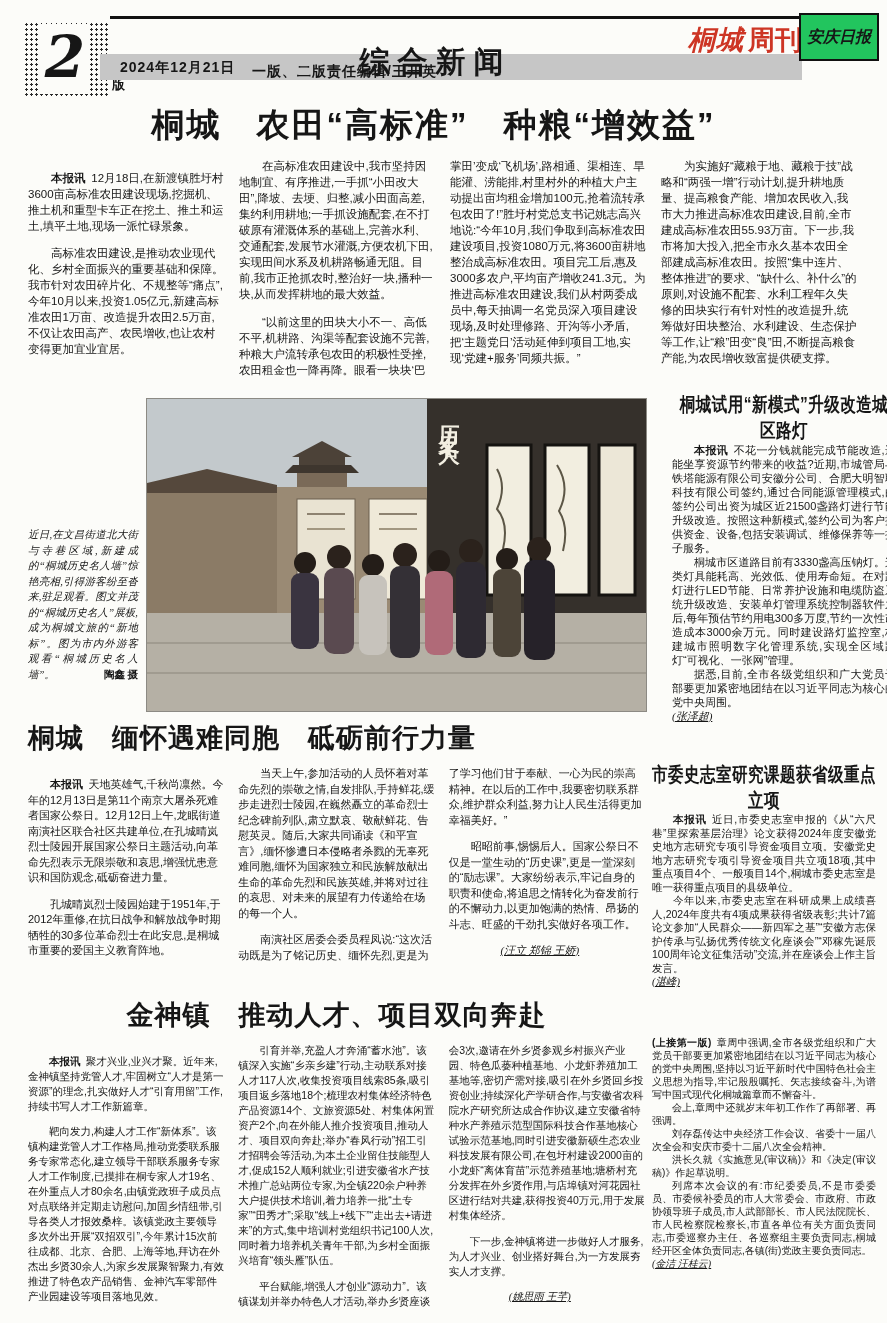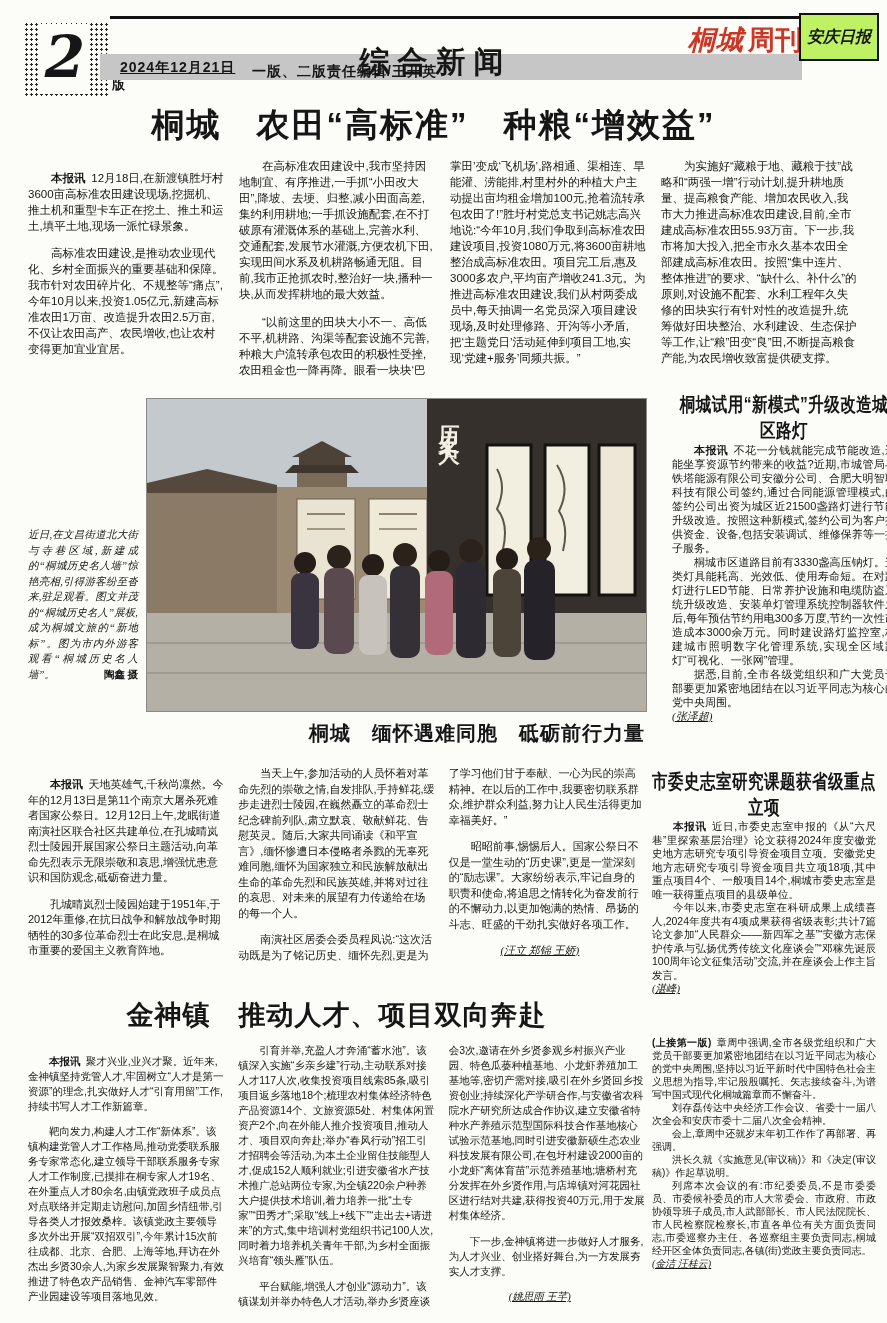--- a/index.html
+++ b/index.html
@@ -22,7 +22,7 @@
   .weekly .w2{font-weight:900;margin-left:4px;text-align:center;}
   .paperbox{position:absolute;left:799px;top:13px;width:76px;height:44px;border:2px solid #111;
       display:flex;align-items:center;justify-content:center;font-family:"DejaVu Serif",serif;
-      font-weight:bold;font-style:italic;font-size:16px;background:#bef264;}
+      font-weight:bold;font-style:italic;font-size:16px;background:#22c55e;}
   
   h1,h2,h3{margin:0;font-weight:900;}
   .cols p,.colbody p{margin:0;text-align:justify;}

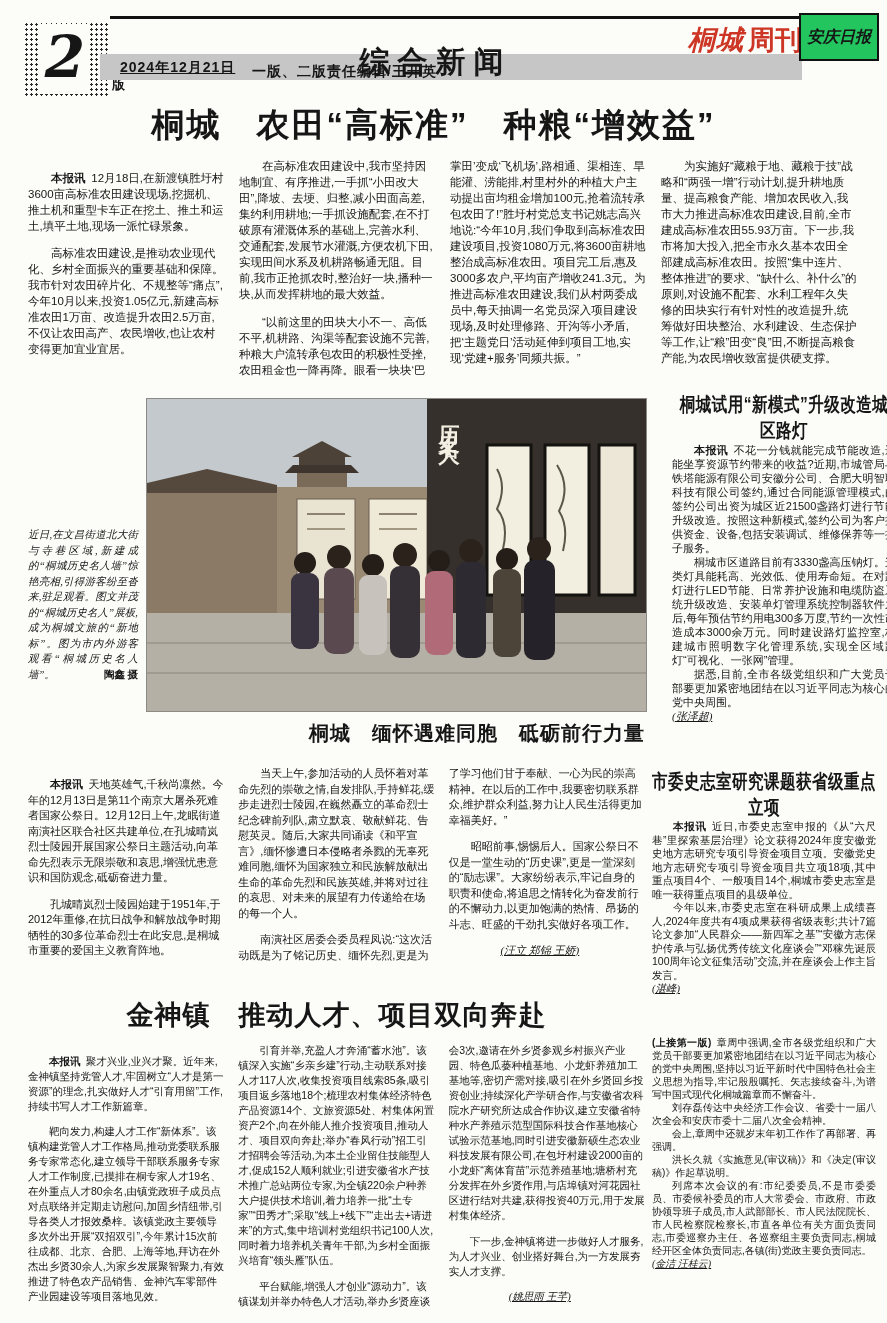--- a/index.html
+++ b/index.html
@@ -14,7 +14,7 @@
   .ban{position:absolute;left:112px;top:76px;font-size:13px;font-weight:bold;}
   .topline{position:absolute;left:110px;top:16px;width:692px;height:3px;background:#111;}
   .graybar{position:absolute;left:100px;top:54px;width:702px;height:26px;background:#c6c6c6;}
-  .date{position:absolute;left:120px;top:59px;font-size:14px;font-weight:bold;letter-spacing:1px;text-decoration:underline;}
+  .date{position:absolute;left:120px;top:59px;font-size:14px;font-weight:bold;letter-spacing:1px;}
   .editor{position:absolute;left:252px;top:63px;font-size:14px;font-weight:bold;letter-spacing:1px;}
   .section{position:absolute;left:0;width:871px;top:42px;text-align:center;font-size:30px;font-weight:900;letter-spacing:8px;}
   .weekly{position:absolute;left:688px;top:22px;font-family:"DejaVu Serif",serif;color:#cd3524;font-size:27px;white-space:nowrap;}

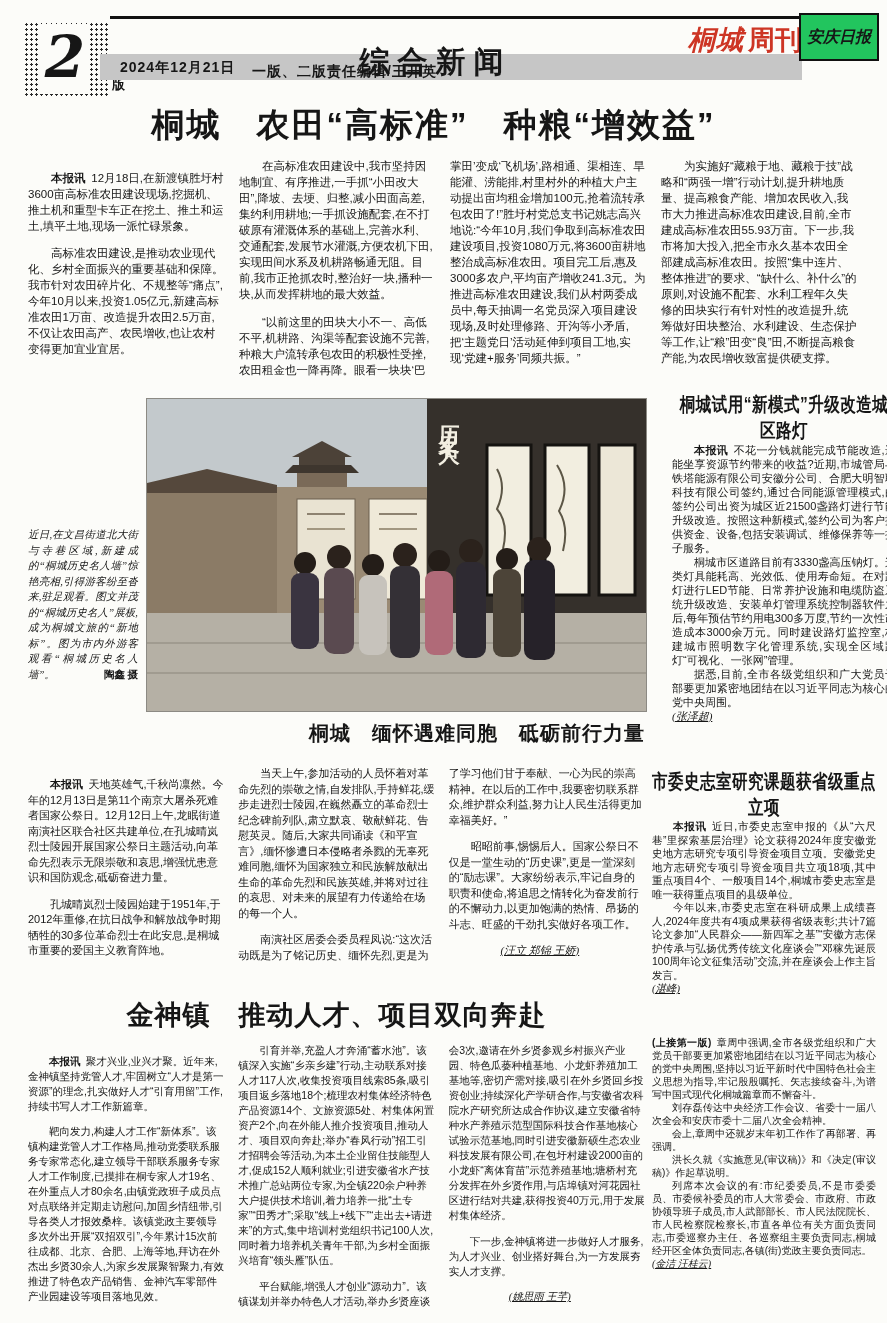--- a/index.html
+++ b/index.html
@@ -51,7 +51,7 @@
   .continued{top:1036px;}
   .continued .colbody{height:284px;font-size:10px;line-height:13px;}
   
-  .mem-title{position:absolute;left:28px;width:617px;top:720px;text-align:right;font-size:20px;letter-spacing:1px;}
+  .mem-title{position:absolute;left:28px;width:617px;top:720px;text-align:left;font-size:27px;letter-spacing:1px;}
   .mem-cols{position:absolute;left:28px;top:766px;width:617px;height:236px;
       column-count:3;column-gap:14px;font-size:11px;line-height:15.5px;overflow:hidden;}
   .jin-title{position:absolute;left:28px;width:617px;top:997px;text-align:center;font-size:27px;letter-spacing:1px;}

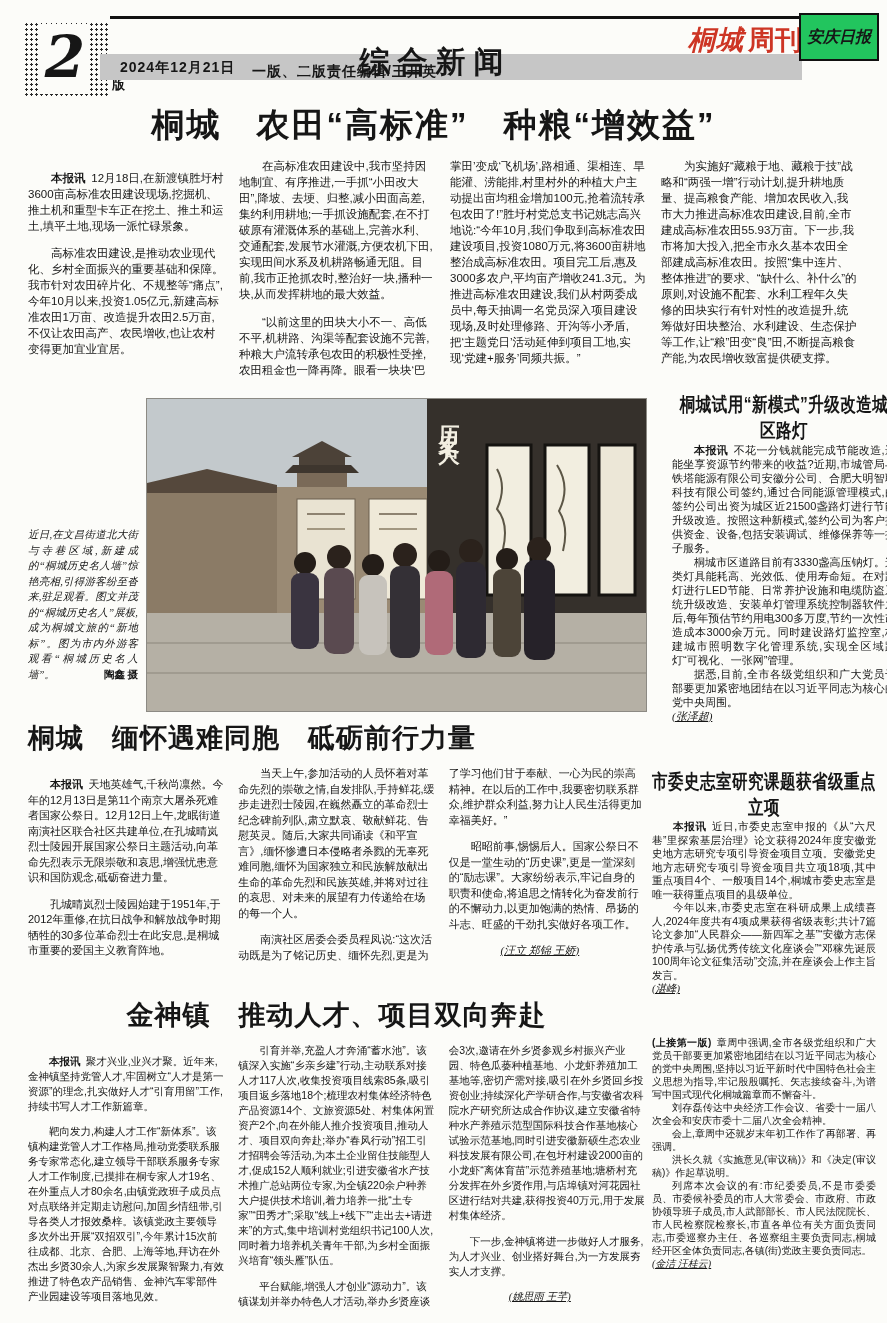--- a/index.html
+++ b/index.html
@@ -46,7 +46,7 @@
   .colbody{font-size:11px;line-height:14px;overflow:hidden;}
   .streetlight{top:392px;margin-left:20px;}
   .streetlight .colbody{height:300px;}
-  .history{top:762px;margin-top:7px;}
+  .history{top:762px;}
   .history .colbody{height:206px;font-size:10.5px;line-height:13.5px;}
   .continued{top:1036px;}
   .continued .colbody{height:284px;font-size:10px;line-height:13px;}

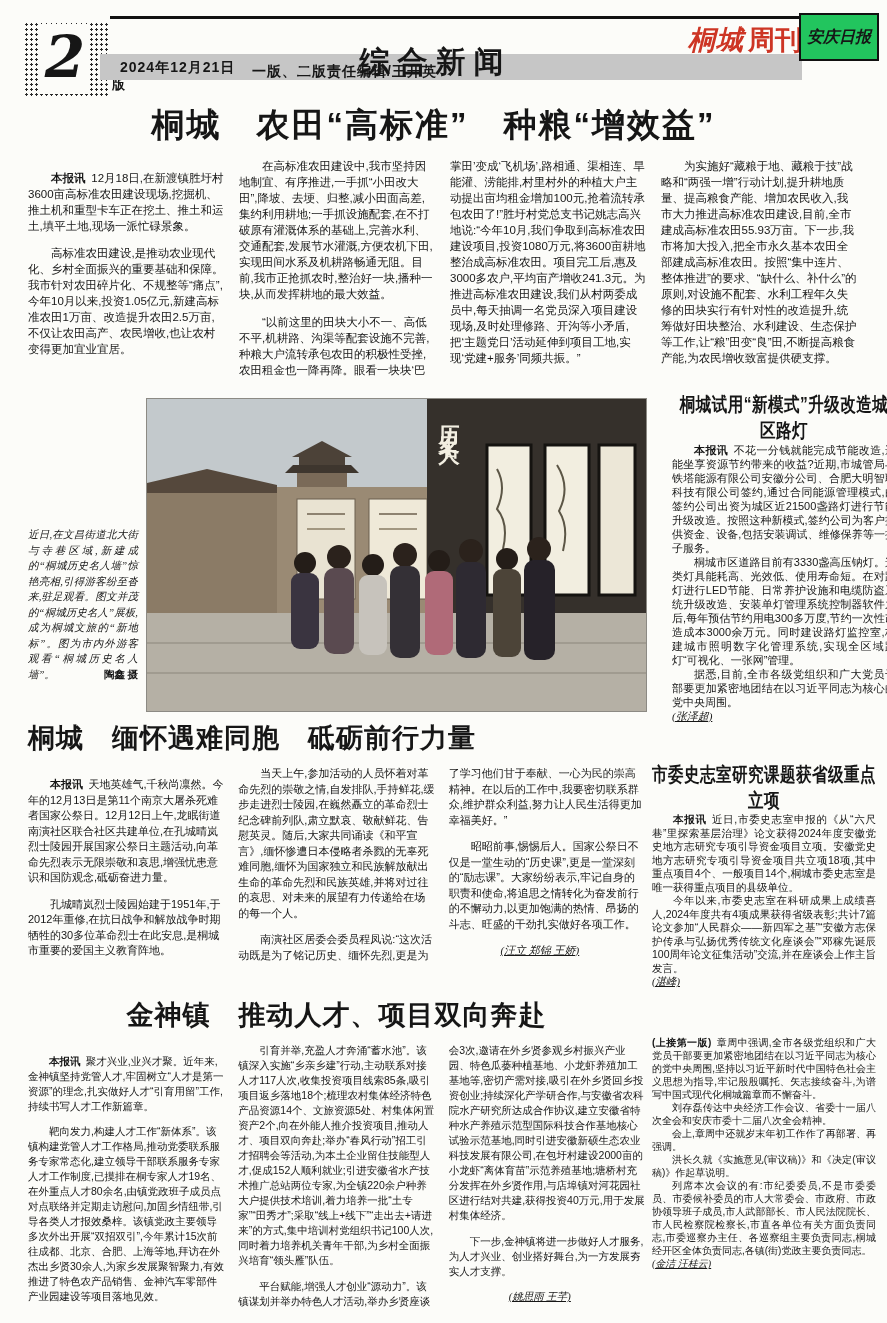--- a/index.html
+++ b/index.html
@@ -187,8 +187,8 @@
   <div class="sidebox continued">
     <div class="colbody">
       <p><b class="dateline">(上接第一版)</b><span>章周中强调,全市各级党组织和广大党员干部要更加紧密地团结在以习近平同志为核心的党中央周围,坚持以习近平新时代中国特色社会主义思想为指导,牢记殷殷嘱托、矢志接续奋斗,为谱写中国式现代化桐城篇章而不懈奋斗。</span></p>
+      <p class="indent">会上,章周中还就岁末年初工作作了再部署、再强调。</p>
       <p class="indent">刘存磊传达中央经济工作会议、省委十一届八次全会和安庆市委十二届八次全会精神。</p>
-      <p class="indent">会上,章周中还就岁末年初工作作了再部署、再强调。</p>
       <p class="indent">洪长久就《实施意见(审议稿)》和《决定(审议稿)》作起草说明。</p>
       <p class="indent">列席本次会议的有:市纪委委员,不是市委委员、市委候补委员的市人大常委会、市政府、市政协领导班子成员,市人武部部长、市人民法院院长、市人民检察院检察长,市直各单位有关方面负责同志,市委巡察办主任、各巡察组主要负责同志,桐城经开区全体负责同志,各镇(街)党政主要负责同志。</p>
       <p class="byline">(金洁 汪桂云)</p>

